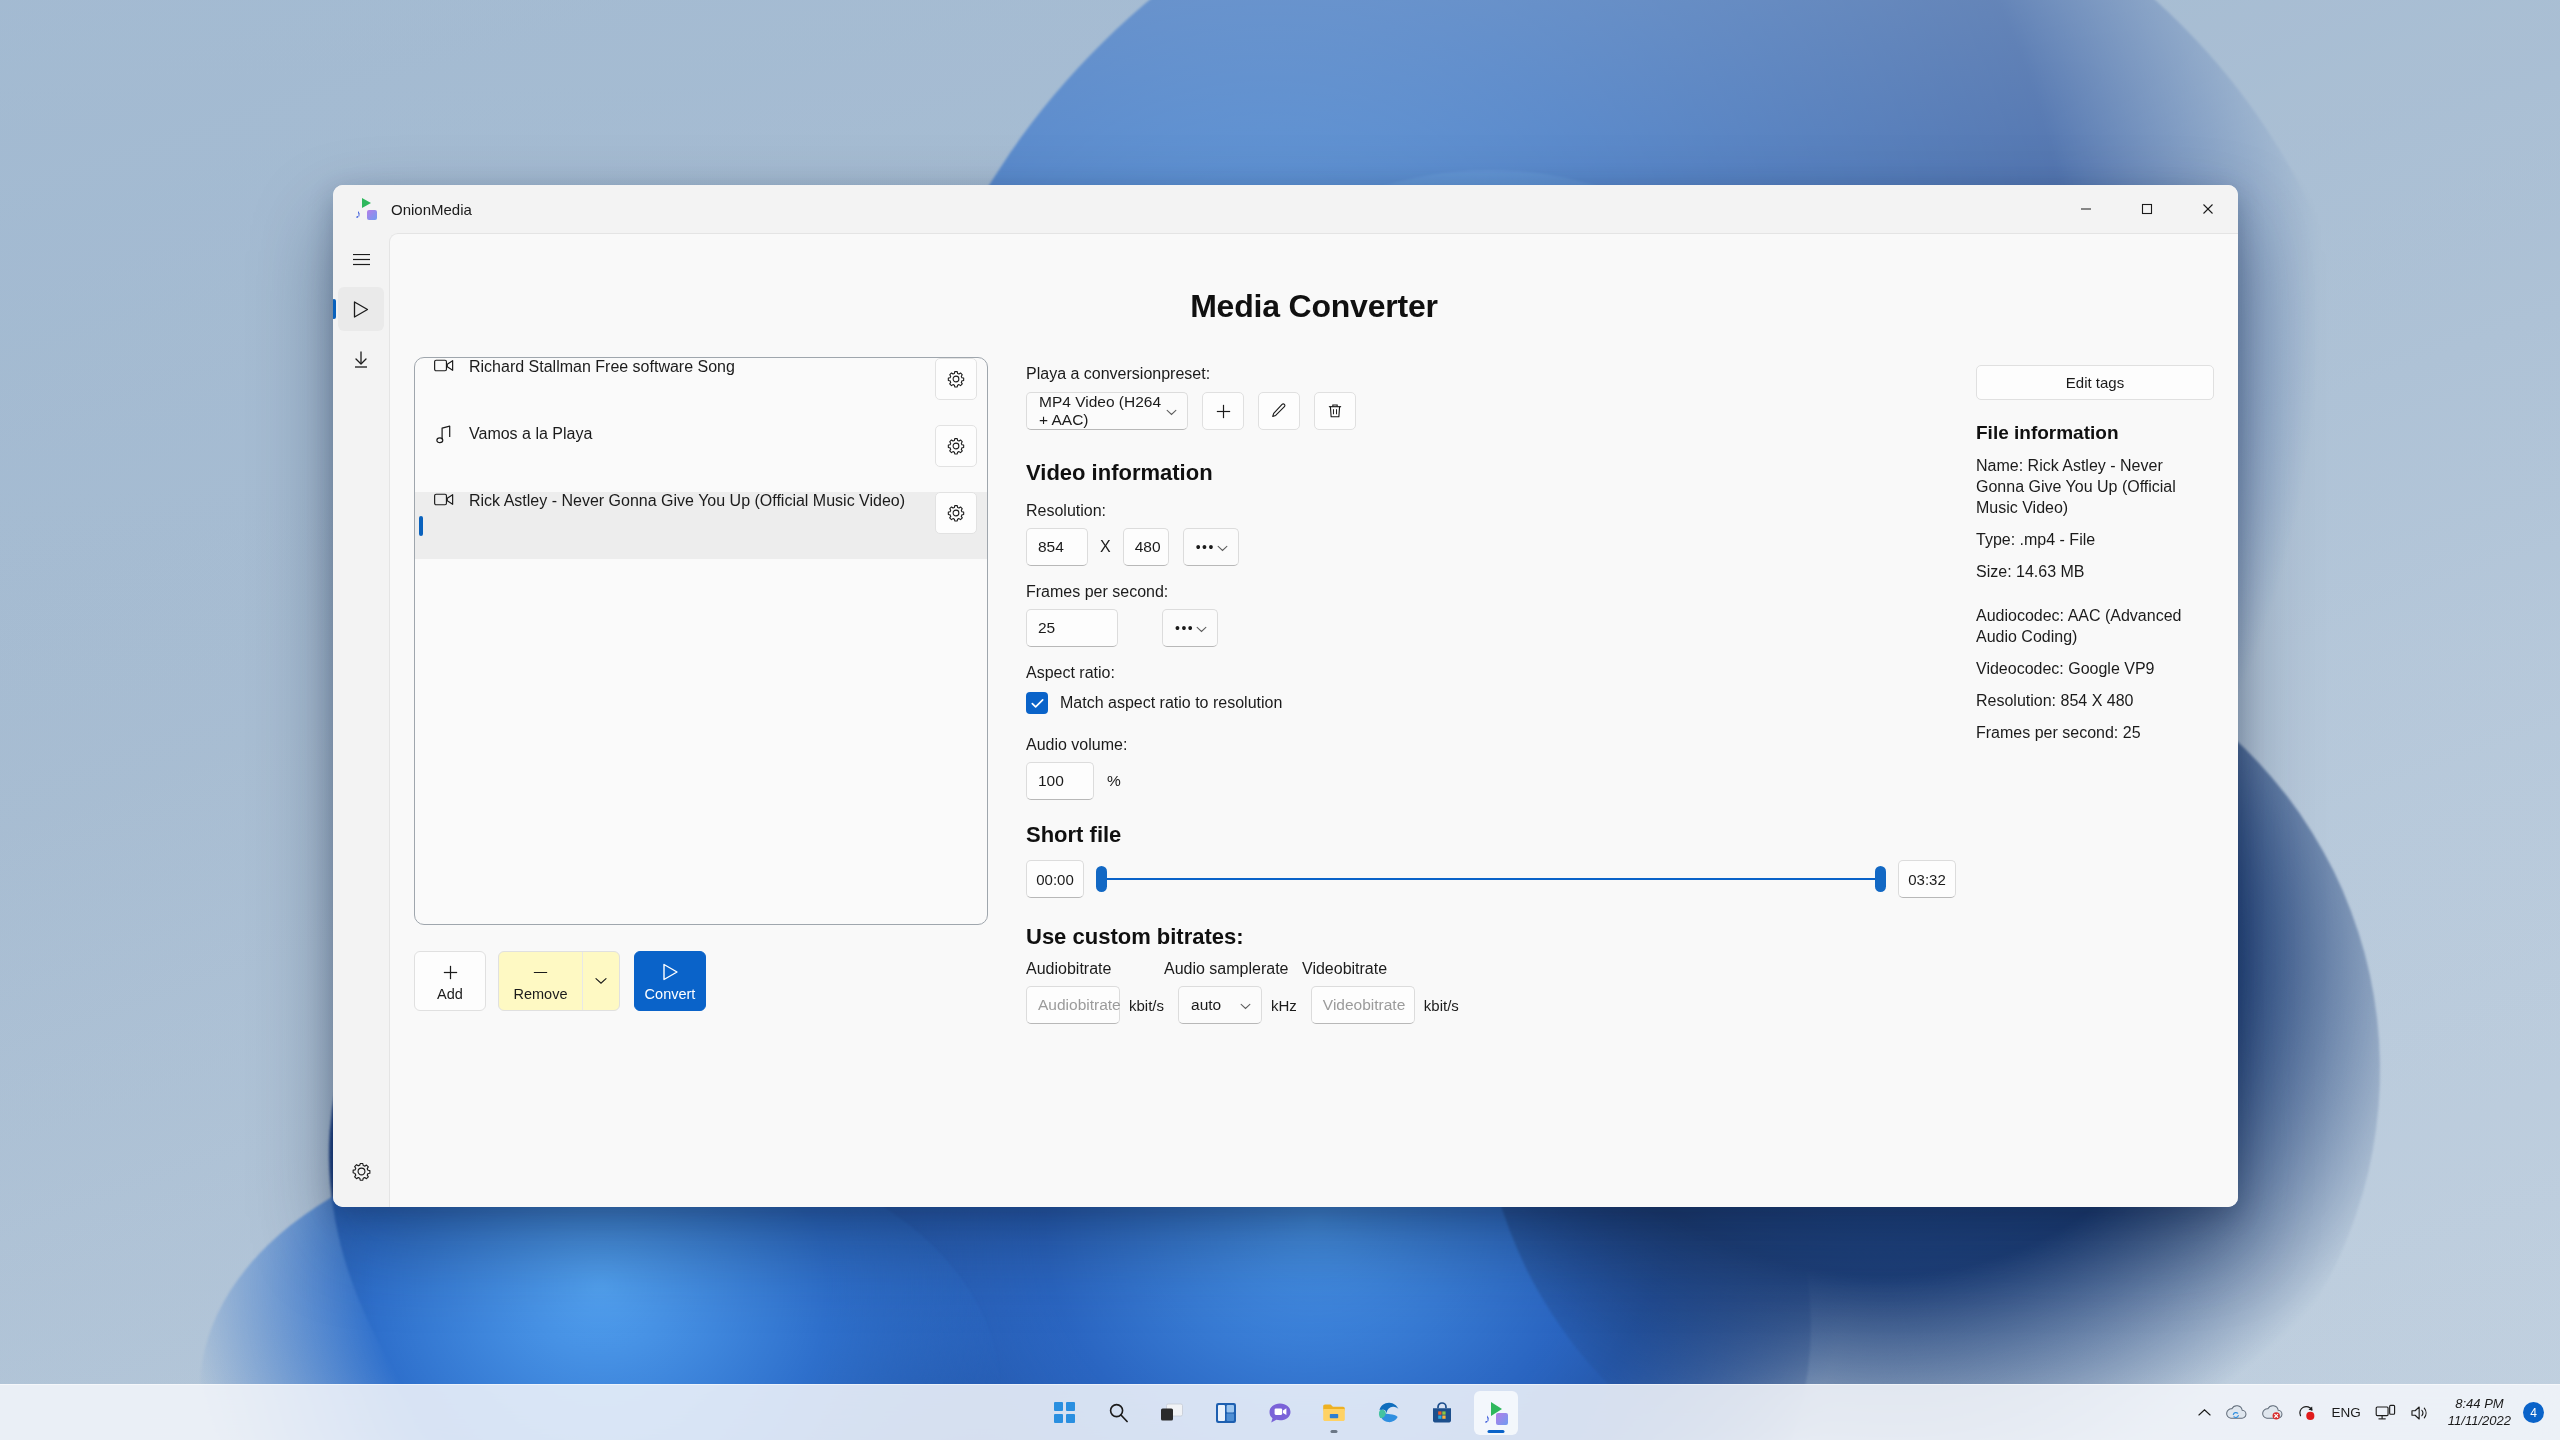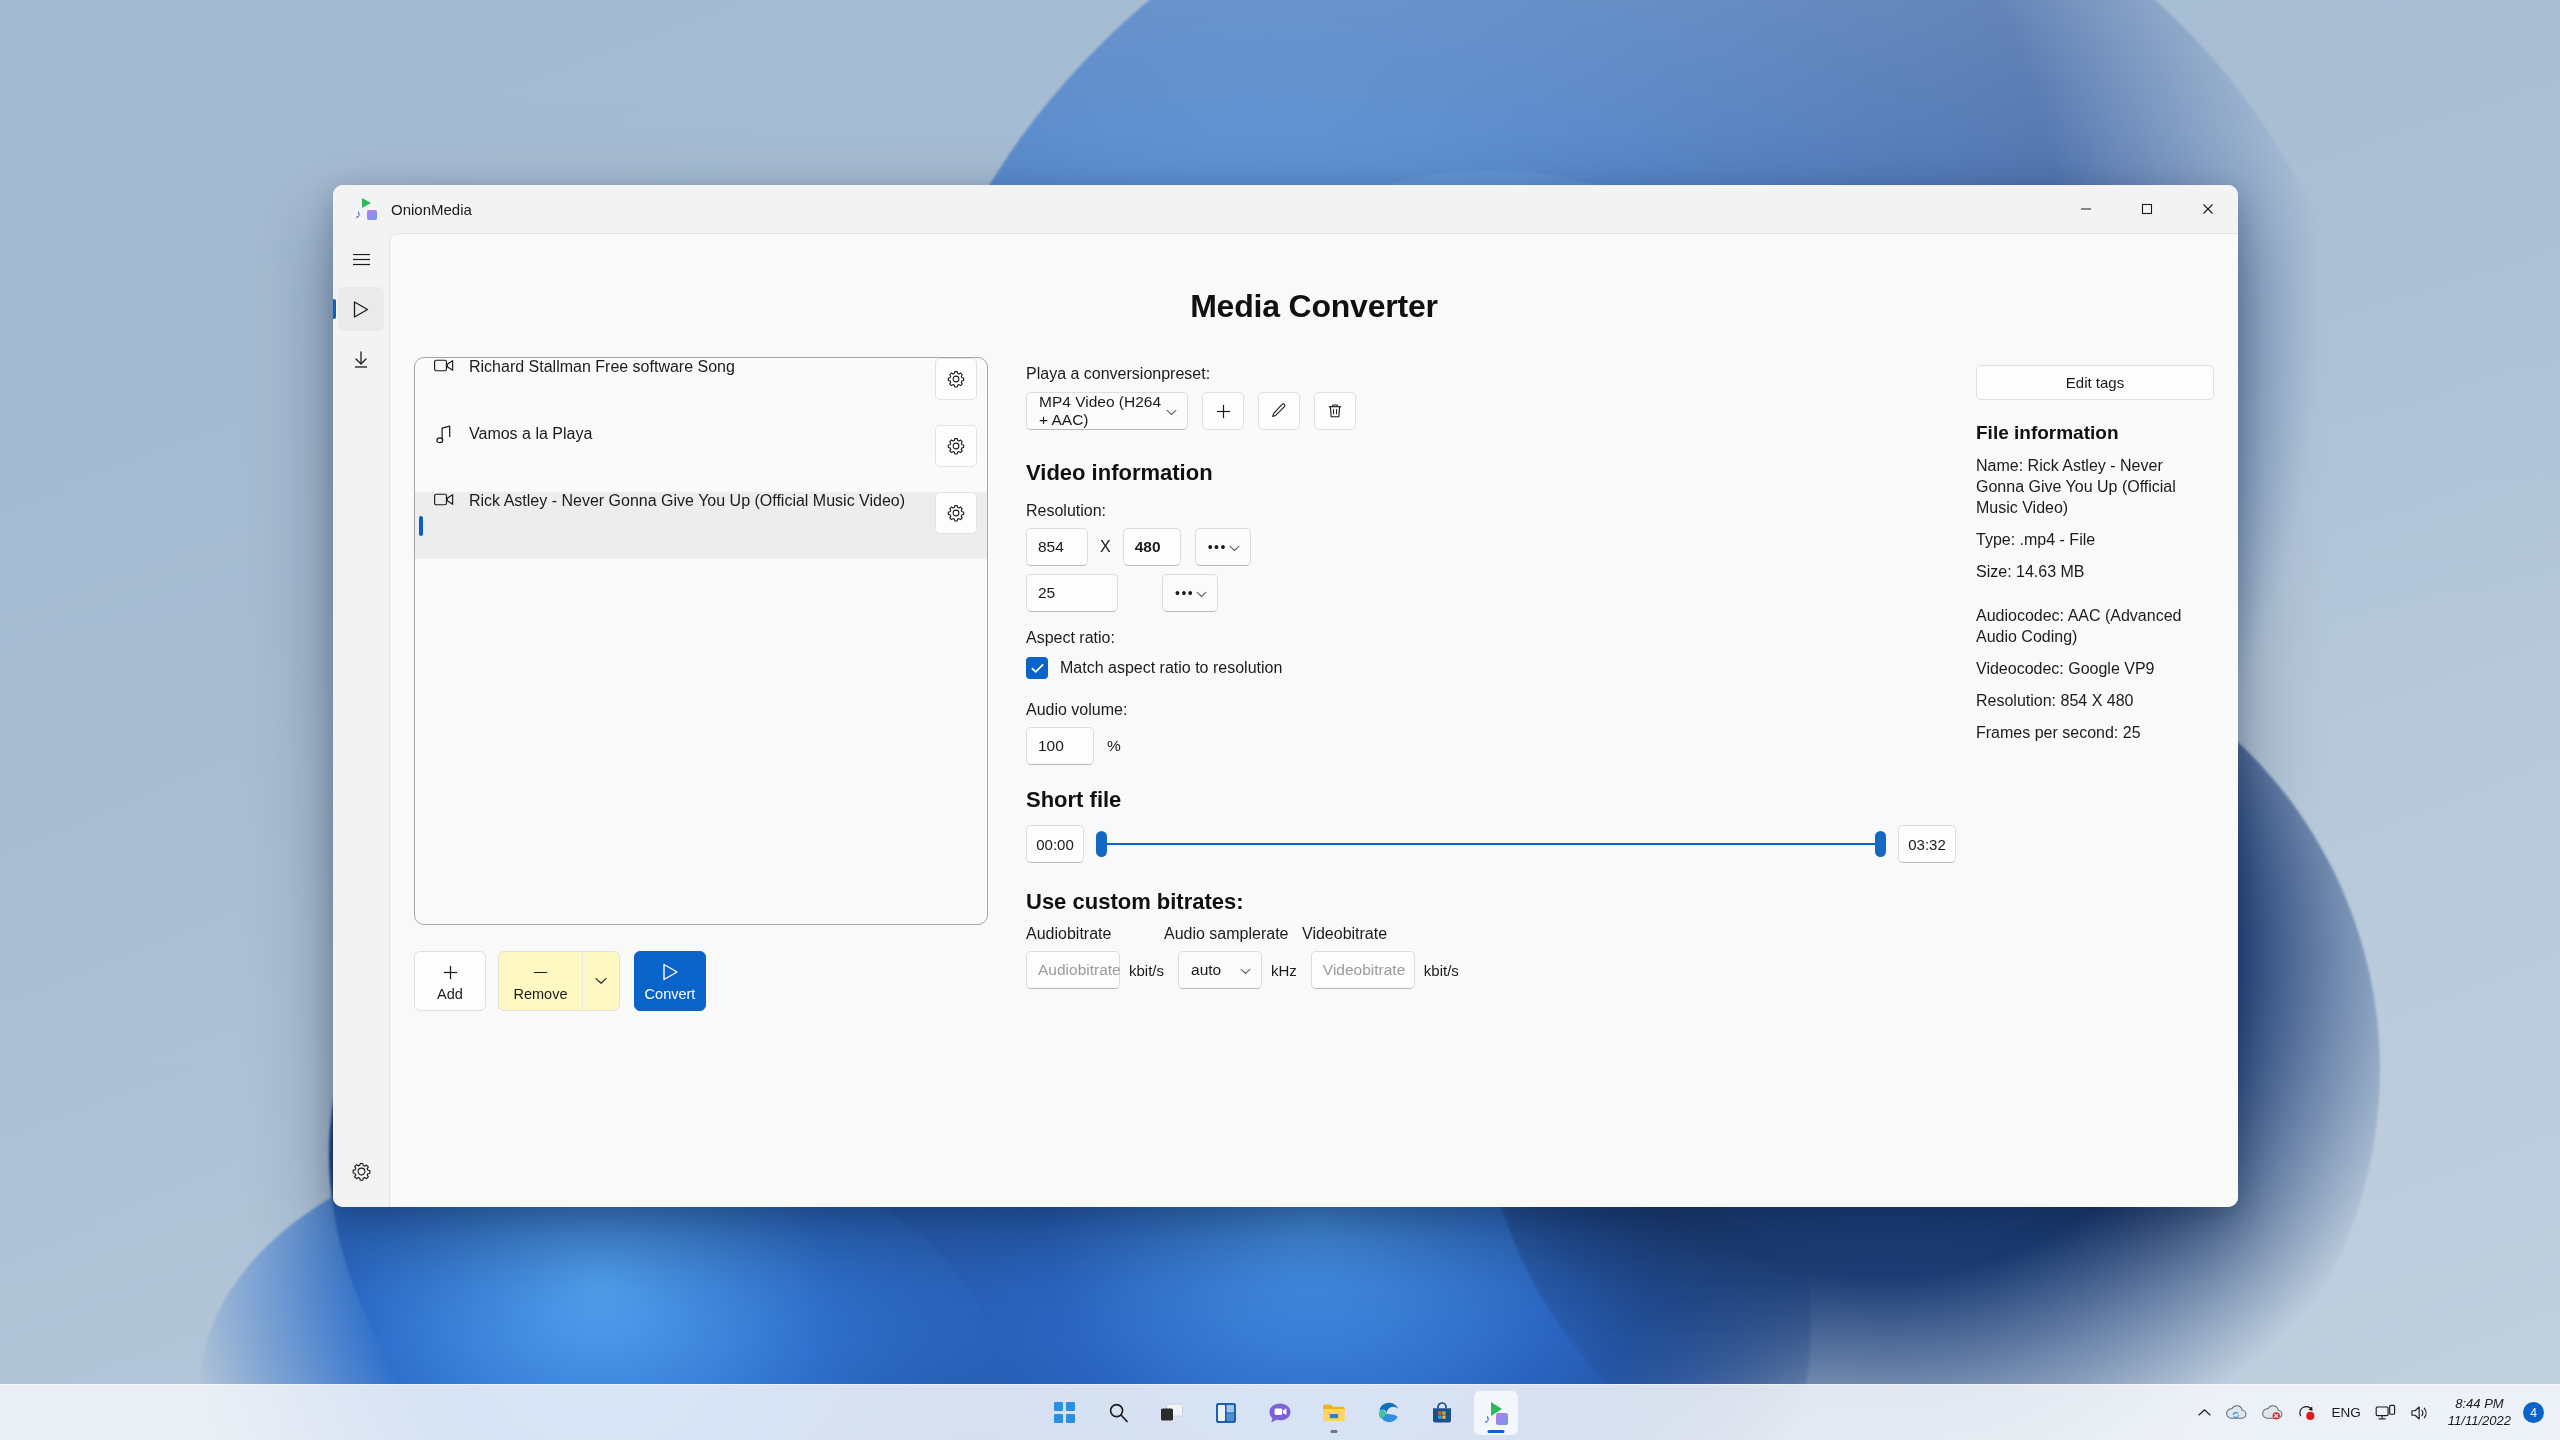--- a/index.html
+++ b/index.html
@@ -273,7 +273,7 @@
   #res-row { margin-top: 8px; }
   #res-w { width: 62px; }
   #res-x { margin: 0 12px; font-size: 16px; color: #1b1b1b; }
-  #res-h { width: 58px; font-weight: bold; }
+  #res-h { width: 46px; }
   #res-more { width: 56px; margin-left: 14px; }
   #fps-label { margin-top: 17px; }
   #fps-row { margin-top: 8px; gap: 32px; }

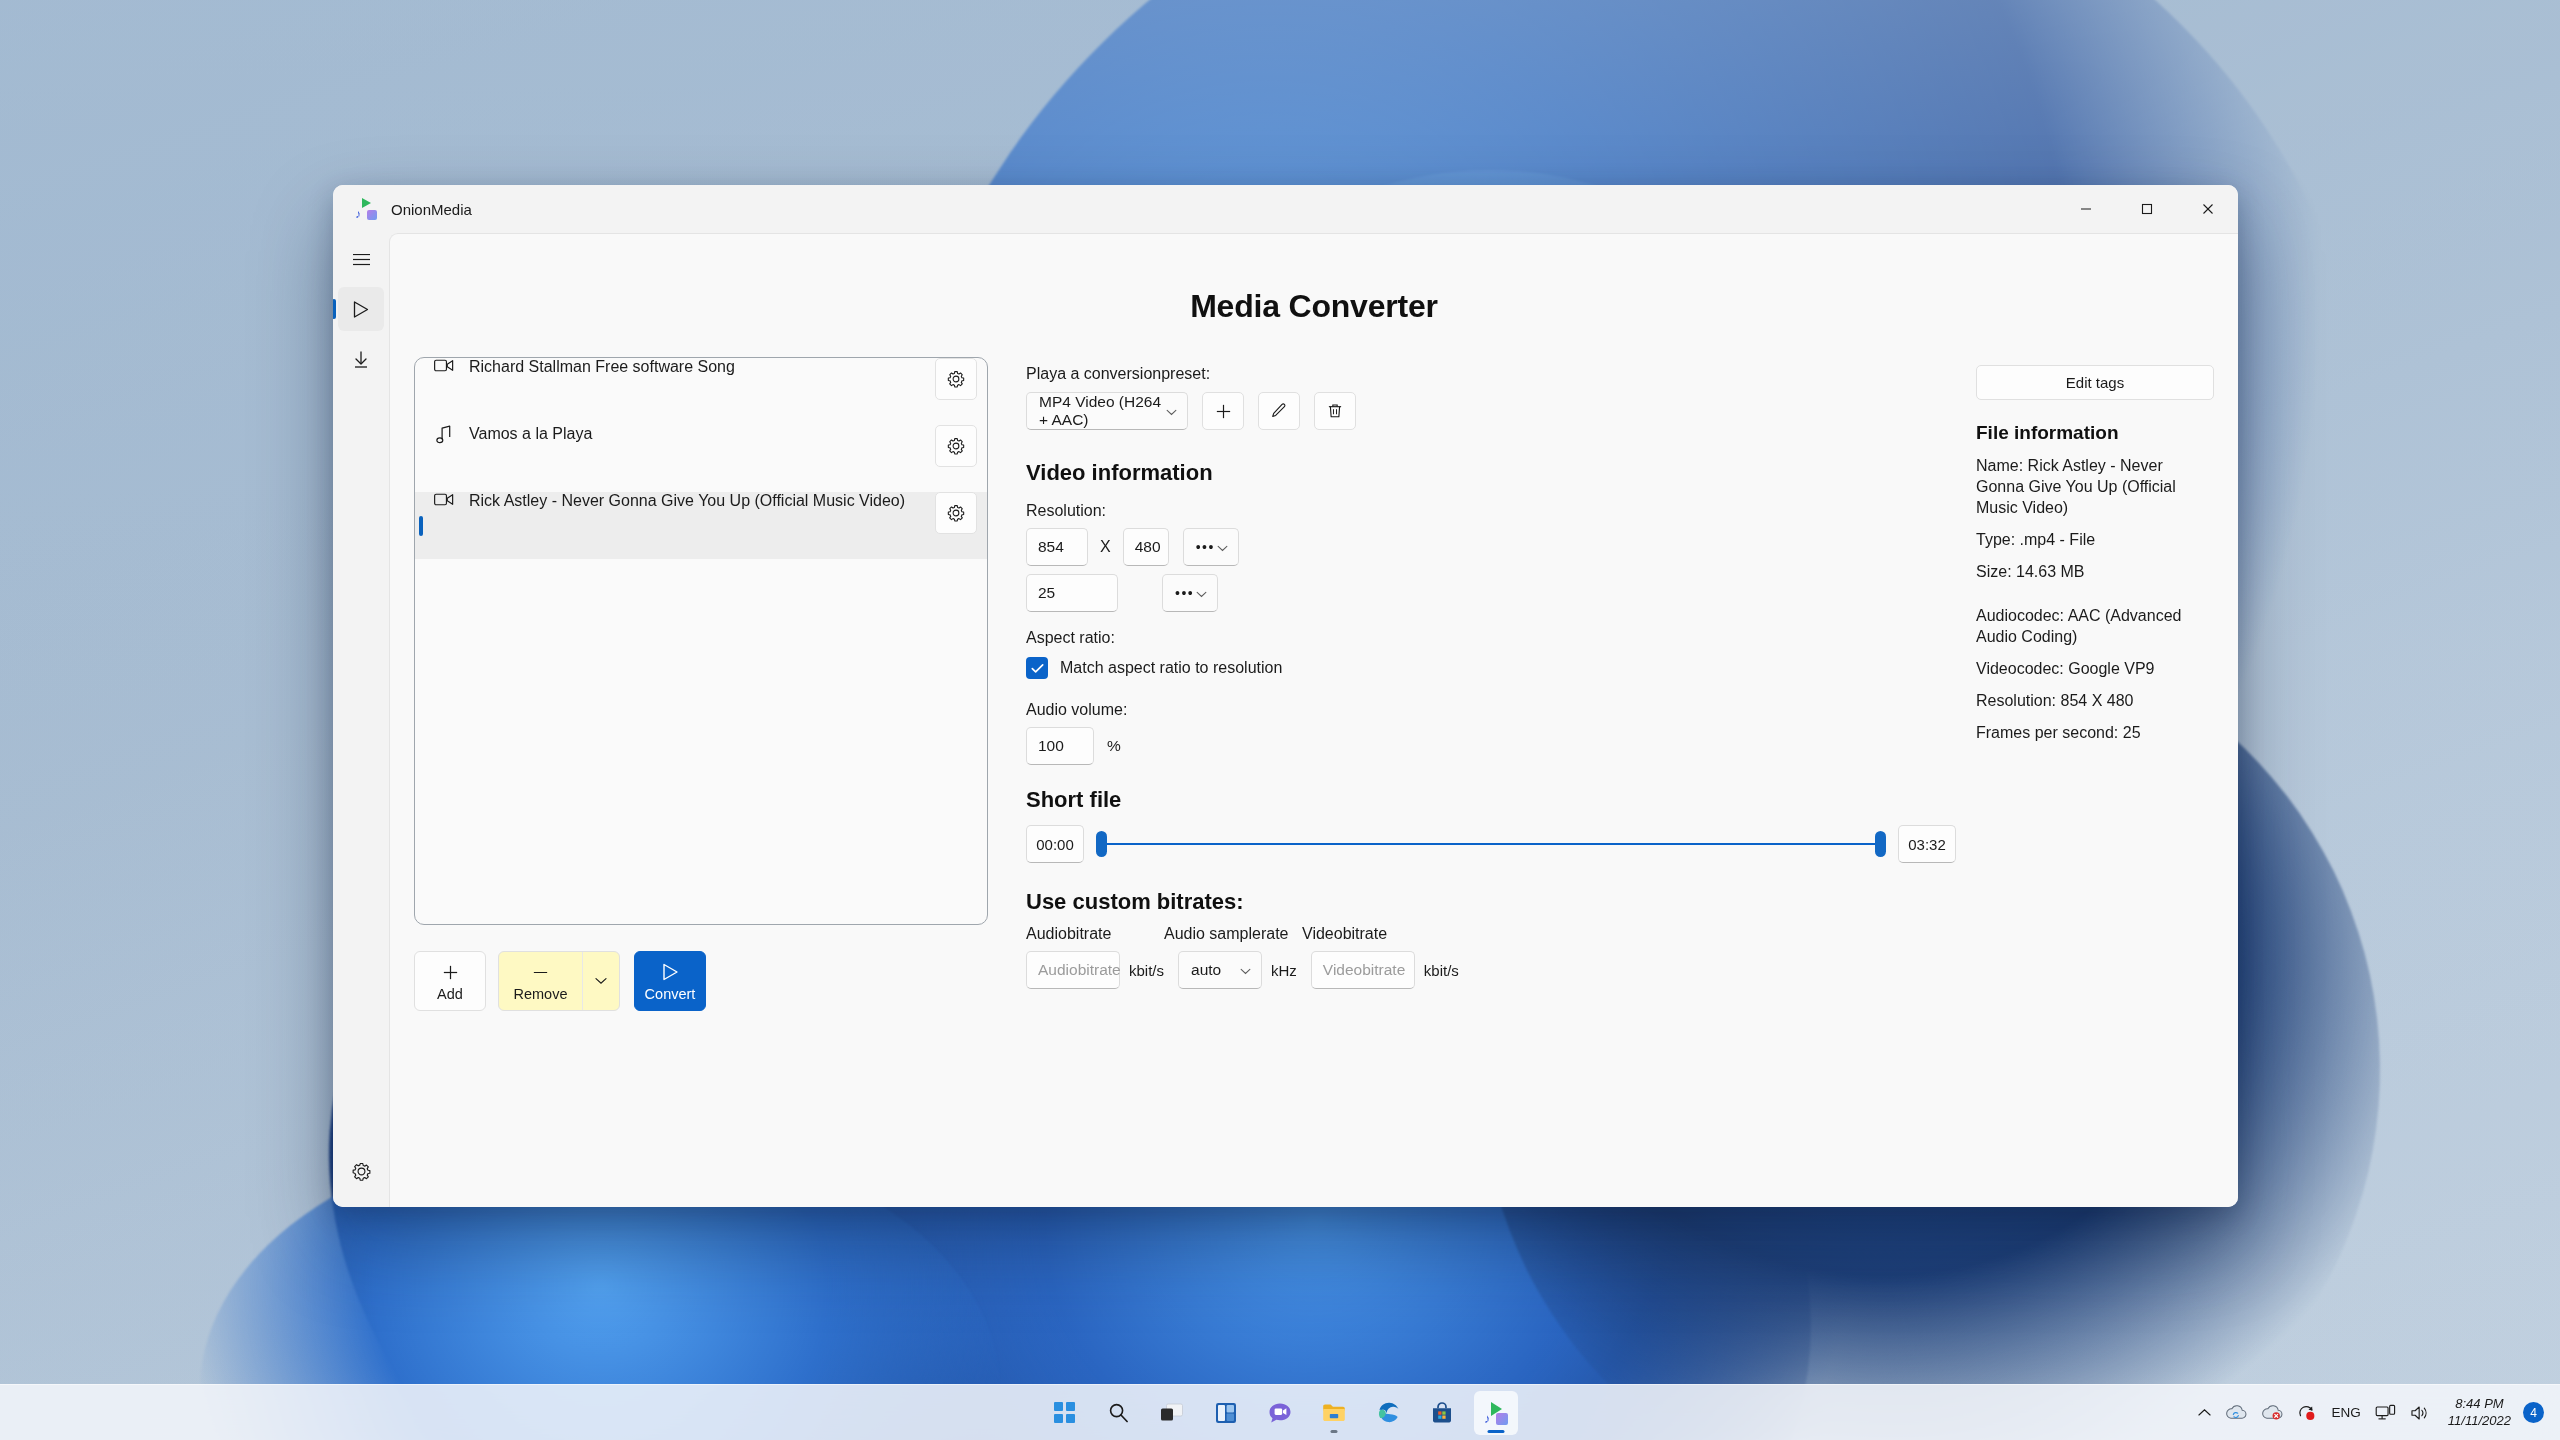--- a/index.html
+++ b/index.html
@@ -610,6 +610,7 @@
             </div>
           </div>
 
+          <div class="lbl" id="fps-label">Frames per second:</div>
           <div class="row" id="fps-row">
             <div class="field" id="fps-field">25</div>
             <div class="combo" id="fps-more">

